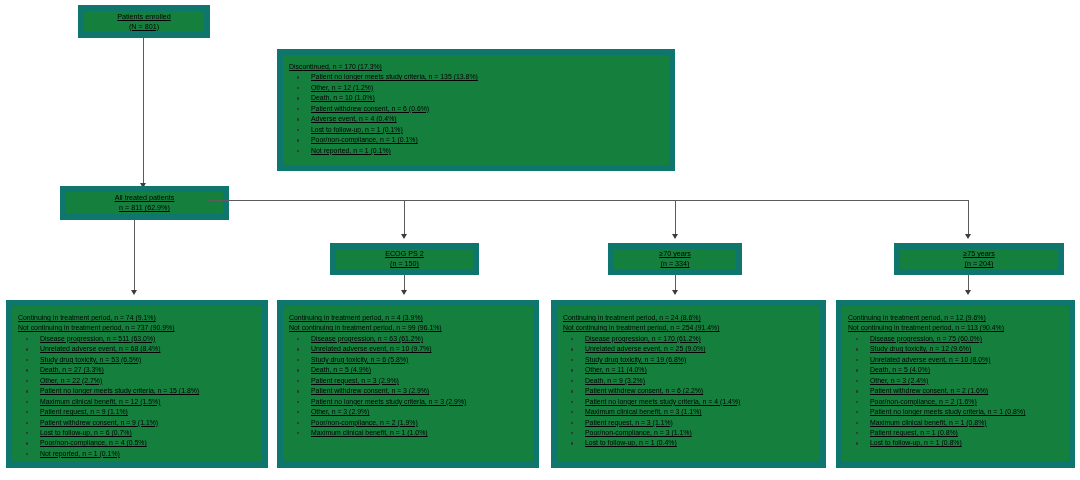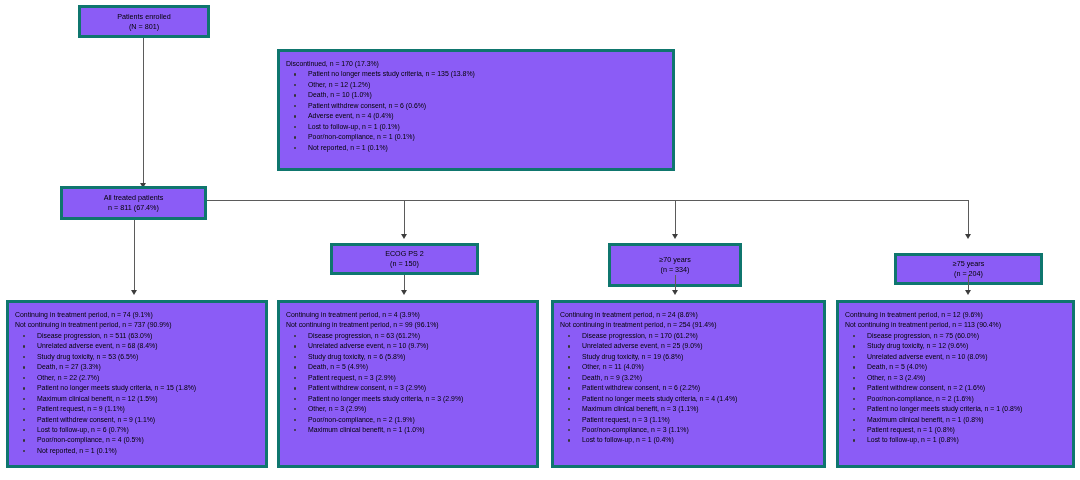--- a/index.html
+++ b/index.html
@@ -23,8 +23,9 @@
   .box {
     position: absolute;
     box-sizing: border-box;
-    border: 3px solid #0f766e;
-    background: #8b5cf6;
+    border: 6px solid #0f766e;
+    background: #15803d;
+    text-decoration: underline;
   }
   .box-center {
     display: flex;

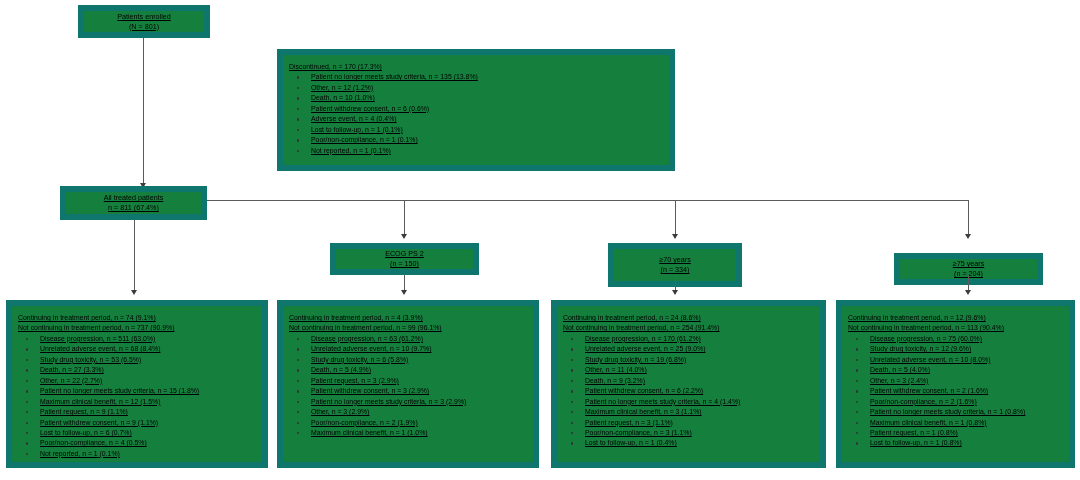--- a/index.html
+++ b/index.html
@@ -112,7 +112,7 @@
     </ul>
   </div>
 
-  <div class="box box-center" style="left:60px; top:186px; width:147px; height:34px;">
+  <div class="box box-center" style="left:60px; top:186px; width:169px; height:34px;">
     <span class="ln">All treated patients</span>
     <span class="ln">n = 811 (67.4%)</span>
   </div>

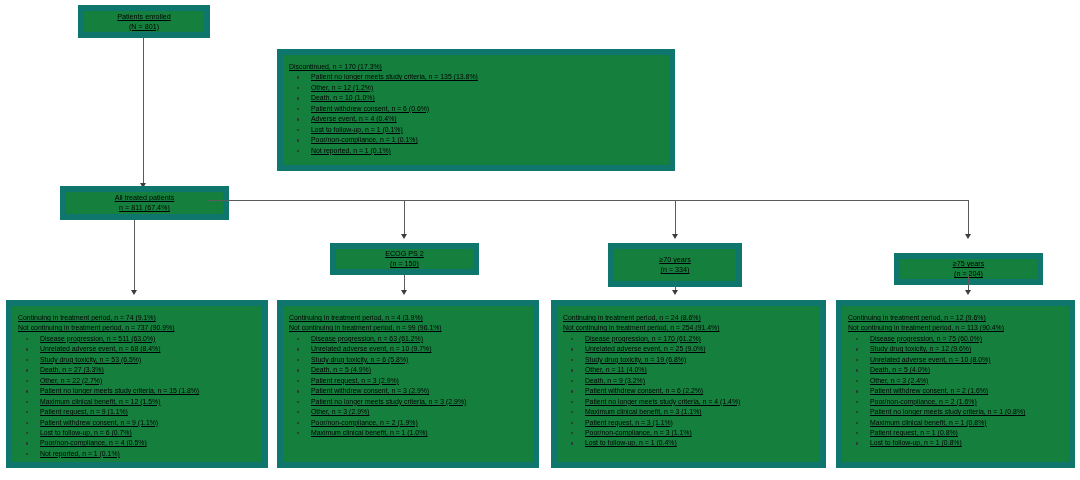--- a/index.html
+++ b/index.html
@@ -114,7 +114,7 @@
 
   <div class="box box-center" style="left:60px; top:186px; width:169px; height:34px;">
     <span class="ln">All treated patients</span>
-    <span class="ln">n = 811 (67.4%)</span>
+    <span class="ln">n = 811 (62.9%)</span>
   </div>
 
   <div class="hline" style="left:207px; top:200px; width:762px;"></div>

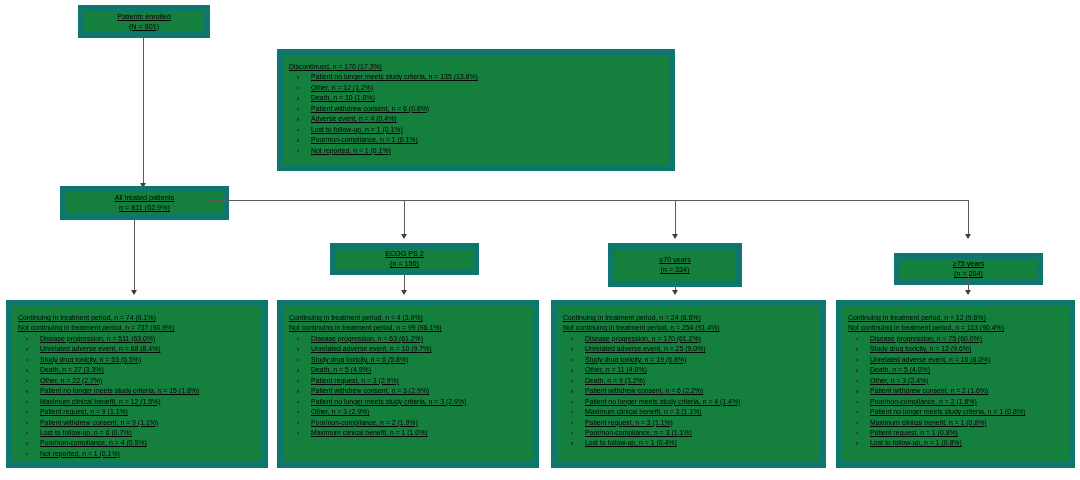--- a/index.html
+++ b/index.html
@@ -132,7 +132,7 @@
     <span class="ln">ECOG PS 2</span>
     <span class="ln">(n = 150)</span>
   </div>
-  <div class="box box-center" style="left:608px; top:243px; width:134px; height:44px;">
+  <div class="box box-center" style="left:608px; top:243px; width:134px; height:32px;">
     <span class="ln">≥70 years</span>
     <span class="ln">(n = 334)</span>
   </div>

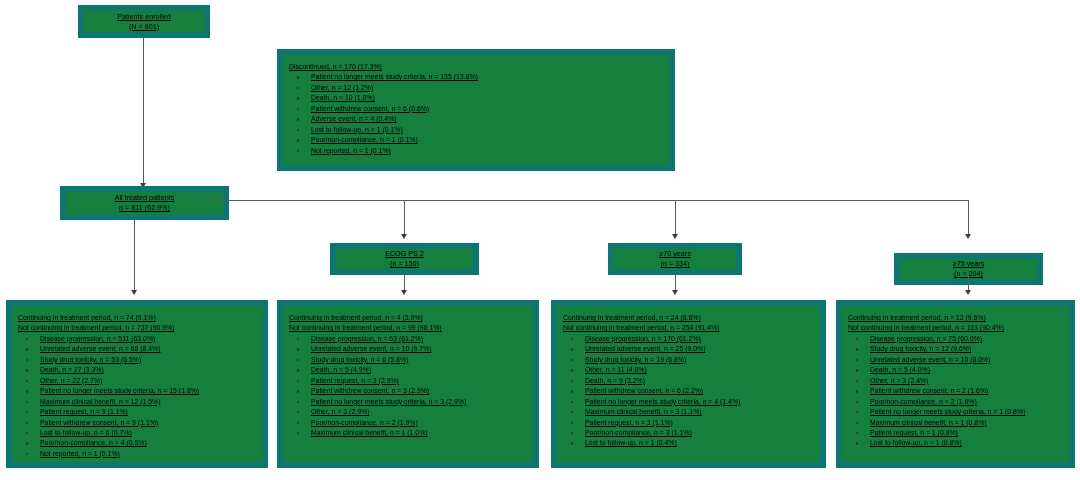--- a/index.html
+++ b/index.html
@@ -136,7 +136,7 @@
     <span class="ln">≥70 years</span>
     <span class="ln">(n = 334)</span>
   </div>
-  <div class="box box-center" style="left:894px; top:243px; width:149px; height:32px;margin-top:10px;">
+  <div class="box box-center" style="left:894px; top:243px; width:170px; height:32px;">
     <span class="ln">≥75 years</span>
     <span class="ln">(n = 204)</span>
   </div>

